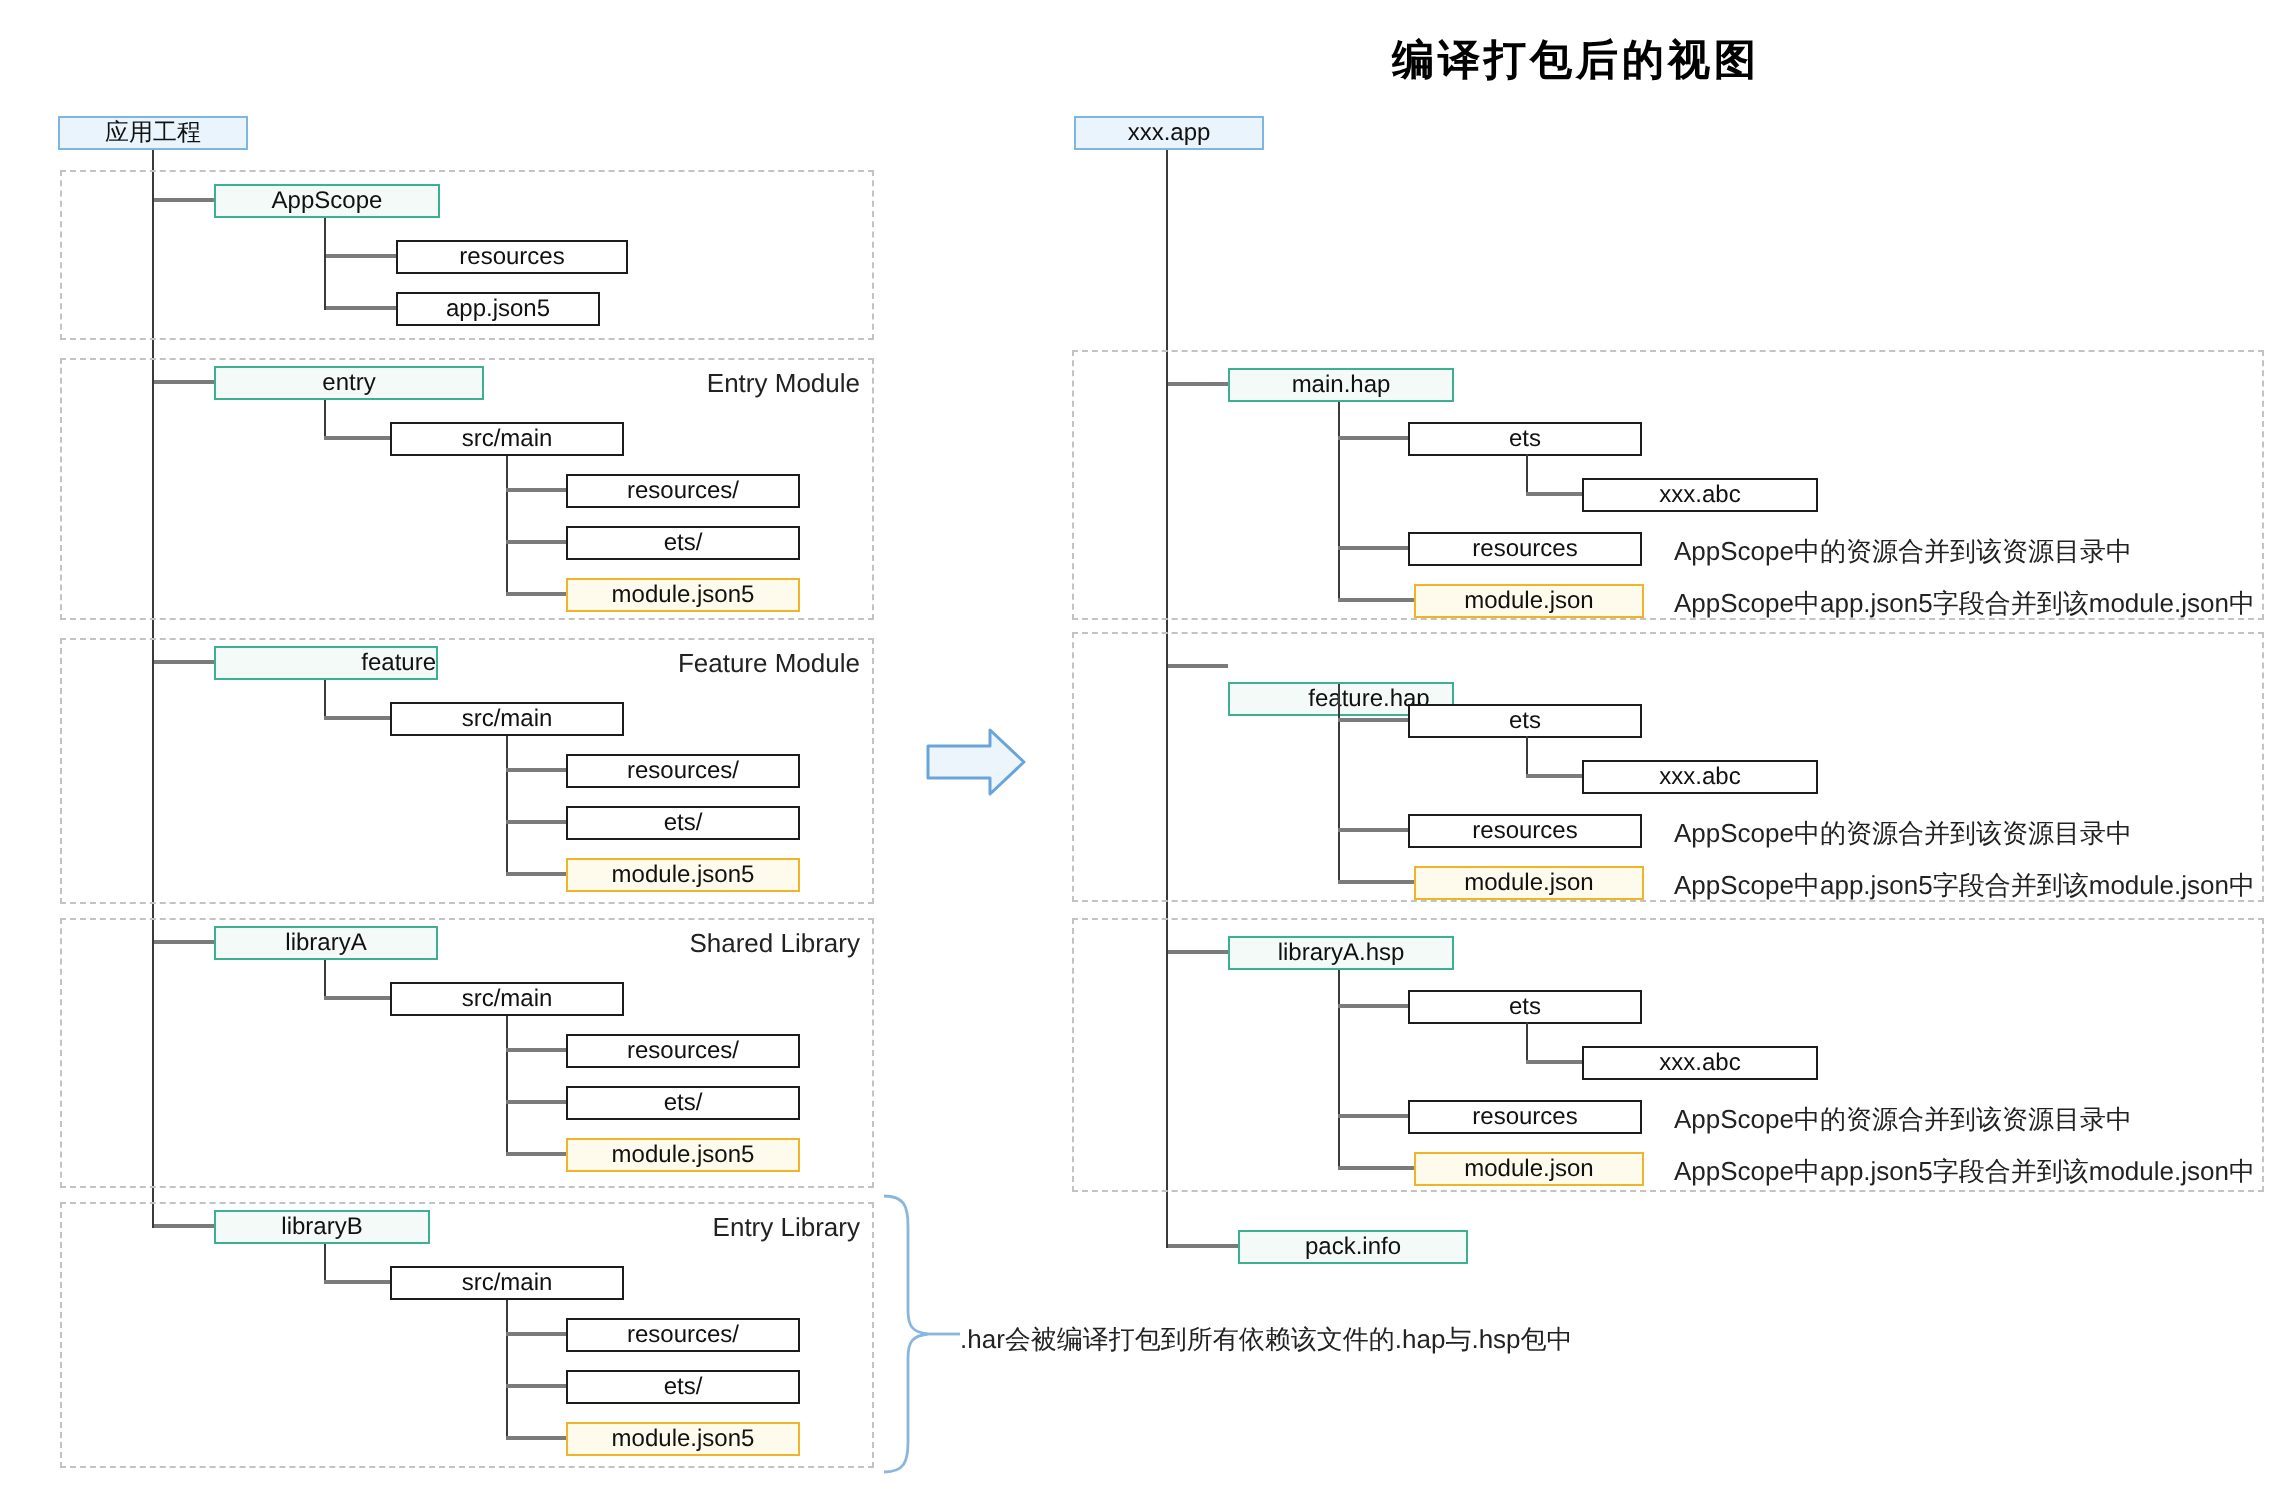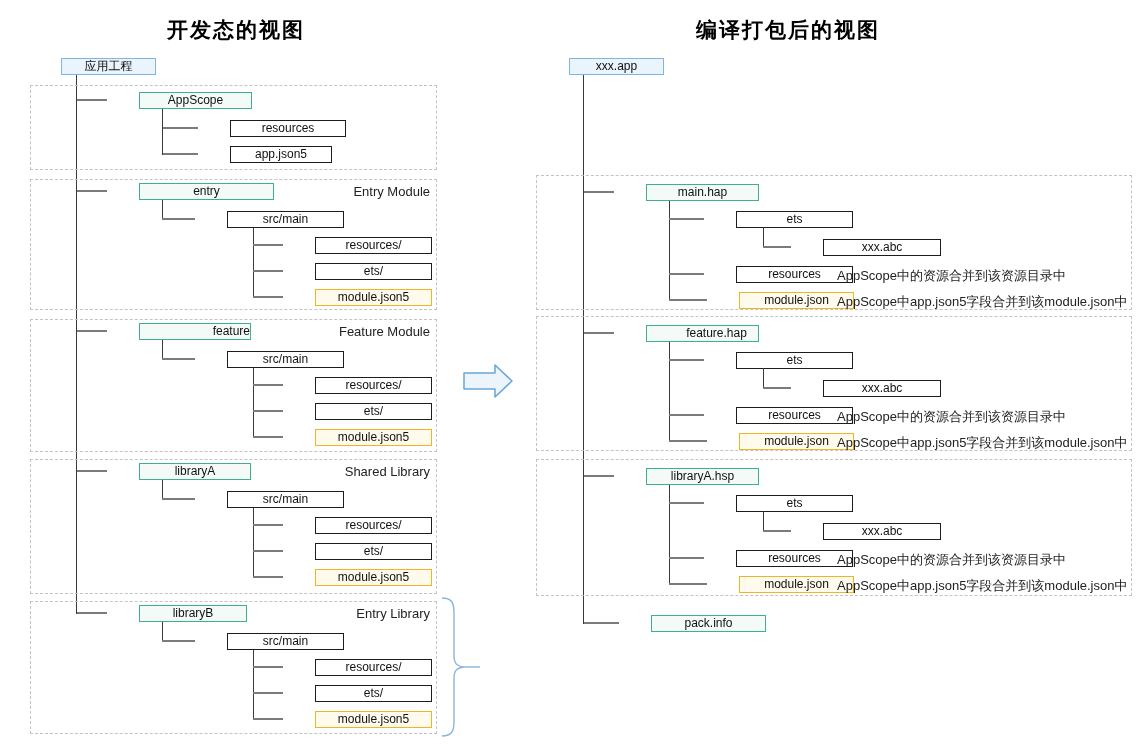--- a/index.html
+++ b/index.html
@@ -25,7 +25,6 @@
 
 <div class="canvas">
 
-  <div class="title" style="left:236px;top:16px;">开发态的视图</div>
 
   <div class="box blue" style="left:29px;top:58px;width:95px;">应用工程</div>
   <div class="vl" style="left:76px;top:75px;height:539px;"></div>

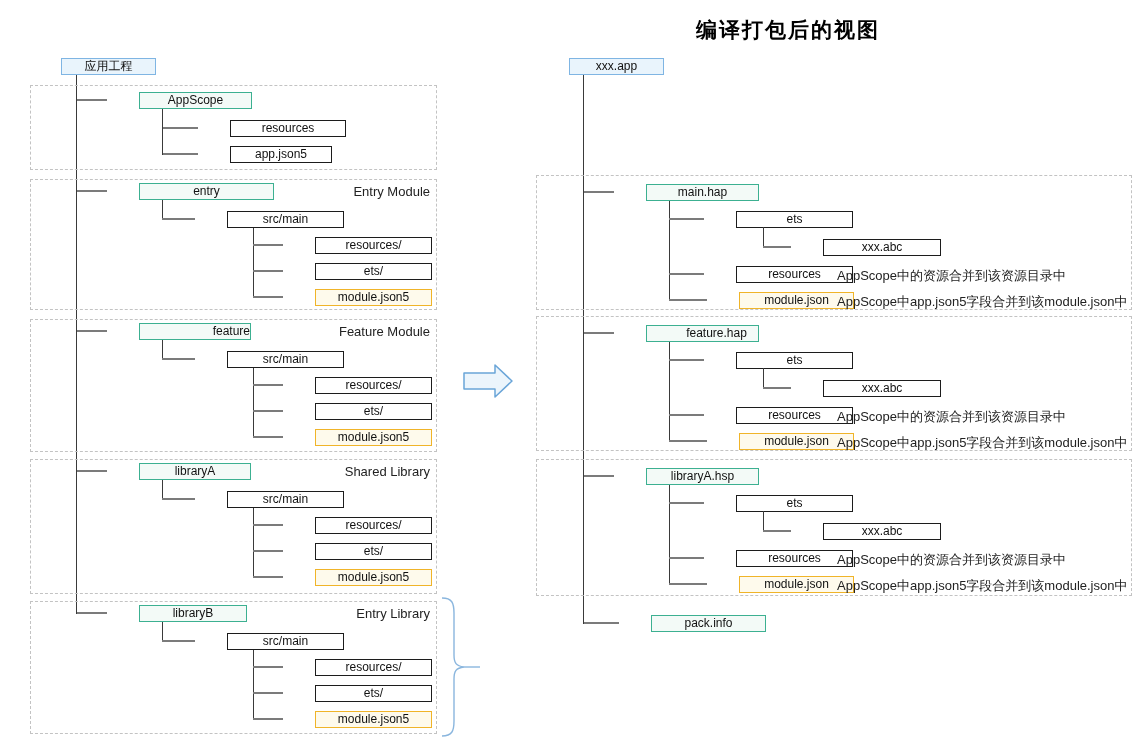--- a/index.html
+++ b/index.html
@@ -6,7 +6,7 @@
   .canvas{position:relative;width:1142px;height:747px;background:#fff;
           font-family:"Liberation Sans","DejaVu Sans",sans-serif;color:#111;overflow:hidden;}
   .box{position:absolute;box-sizing:border-box;height:17px;border:1px solid #1c1c1c;background:#fff;
-       font-size:12px;line-height:15px;text-align:center;white-space:nowrap;margin-left:32px;}
+       font-size:12px;line-height:15px;text-align:center;white-space:nowrap;}
   .box.teal{border-color:#3cb091;background:#f3faf7;}
   .box.blue{border-color:#7fb5e3;background:#e9f4fc;}
   .box.yellow{border-color:#f0b429;background:#fefaec;text-align:center;}

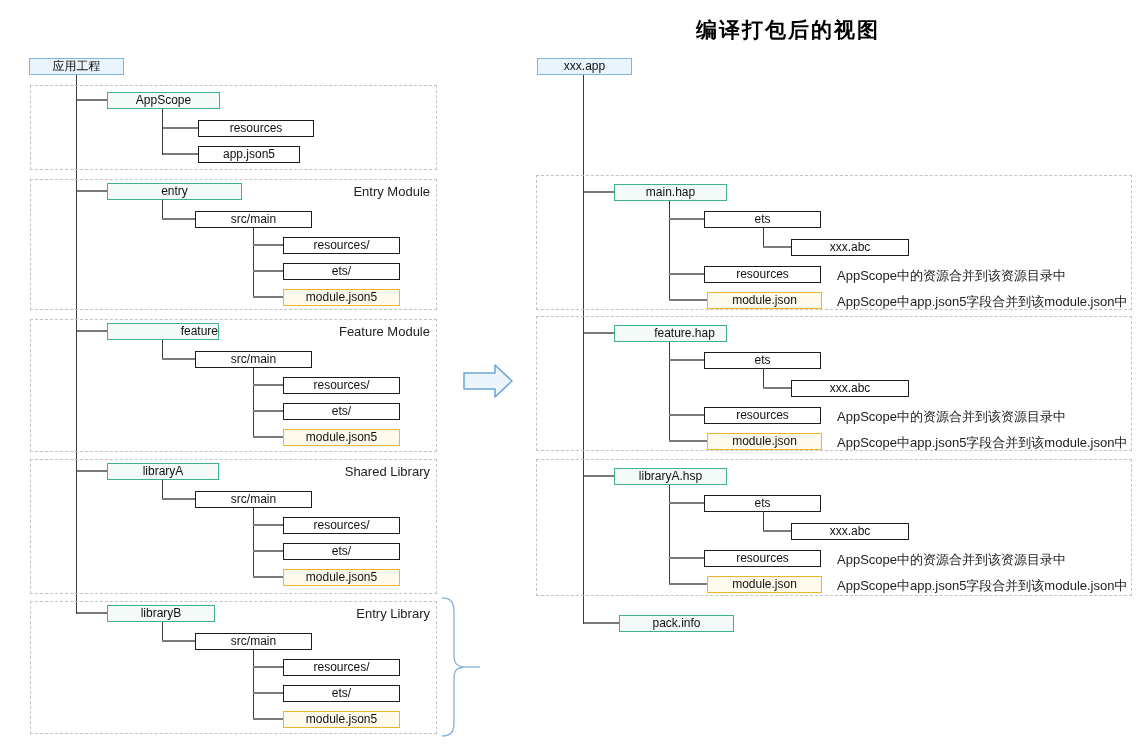--- a/index.html
+++ b/index.html
@@ -130,7 +130,7 @@
 
   <div class="grp" style="left:536px;top:316px;width:596px;height:135px;"></div>
   <div class="hl" style="left:584px;top:332px;width:30px;"></div>
-  <div class="box teal" style="left:614px;top:325px;width:113px;padding-left:28px;">feature.hap</div>
+  <div class="box teal" style="left:614px;top:341px;width:113px;padding-left:28px;">feature.hap</div>
   <div class="vl" style="left:669px;top:342px;height:100px;"></div>
   <div class="hl" style="left:669px;top:359px;width:35px;"></div>
   <div class="box" style="left:704px;top:352px;width:117px;">ets</div>

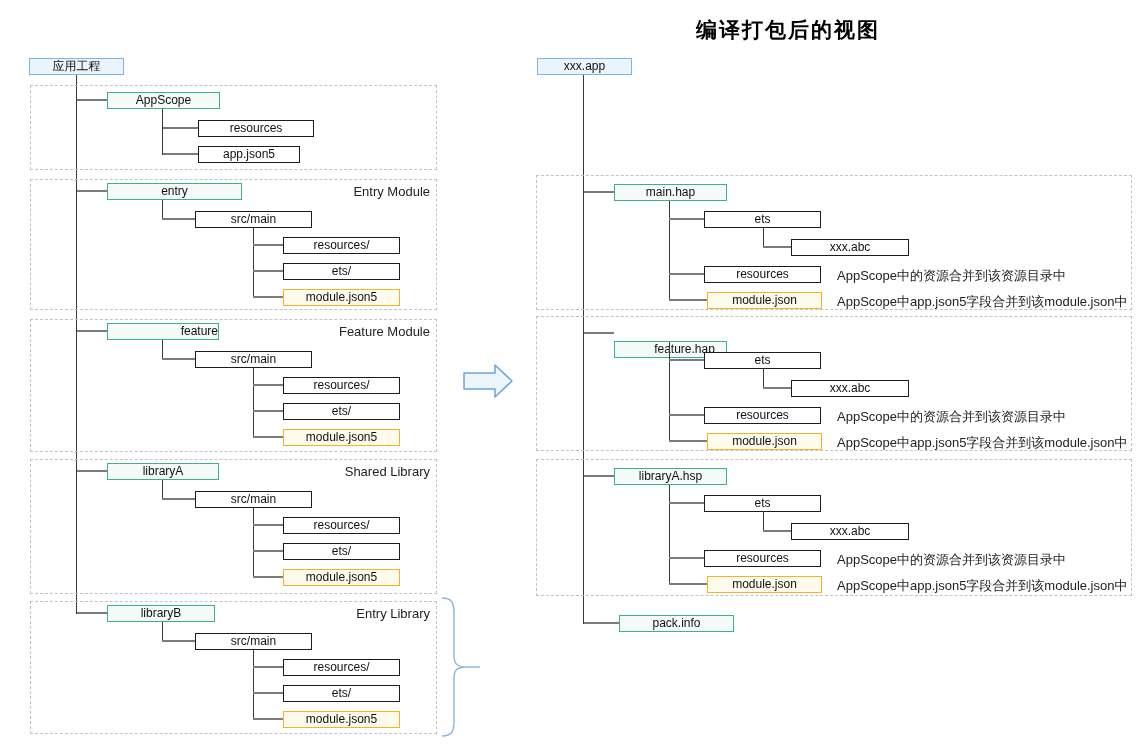--- a/index.html
+++ b/index.html
@@ -102,6 +102,7 @@
     <path d="M6,1 C16,1 18,6 18,16 L18,58 C18,66 20,69 28,70 C20,71 18,74 18,82 L18,124 C18,134 16,139 6,139" fill="none" stroke="#8ab6de" stroke-width="1.4"></path>
     <line x1="28" y1="70" x2="44" y2="70" stroke="#8ab6de" stroke-width="1.4"></line>
   </svg>
+  <div class="note" style="left:480px;top:661px;">.har会被编译打包到所有依赖该文件的.hap与.hsp包中</div>
 
   <svg style="left:462px;top:362px;" width="52" height="38" viewBox="0 0 52 38">
     <polygon points="2,11 33,11 33,3 50,19 33,35 33,27 2,27" fill="#ecf5fc" stroke="#6aa5d8" stroke-width="1.5" stroke-linejoin="round"></polygon>

